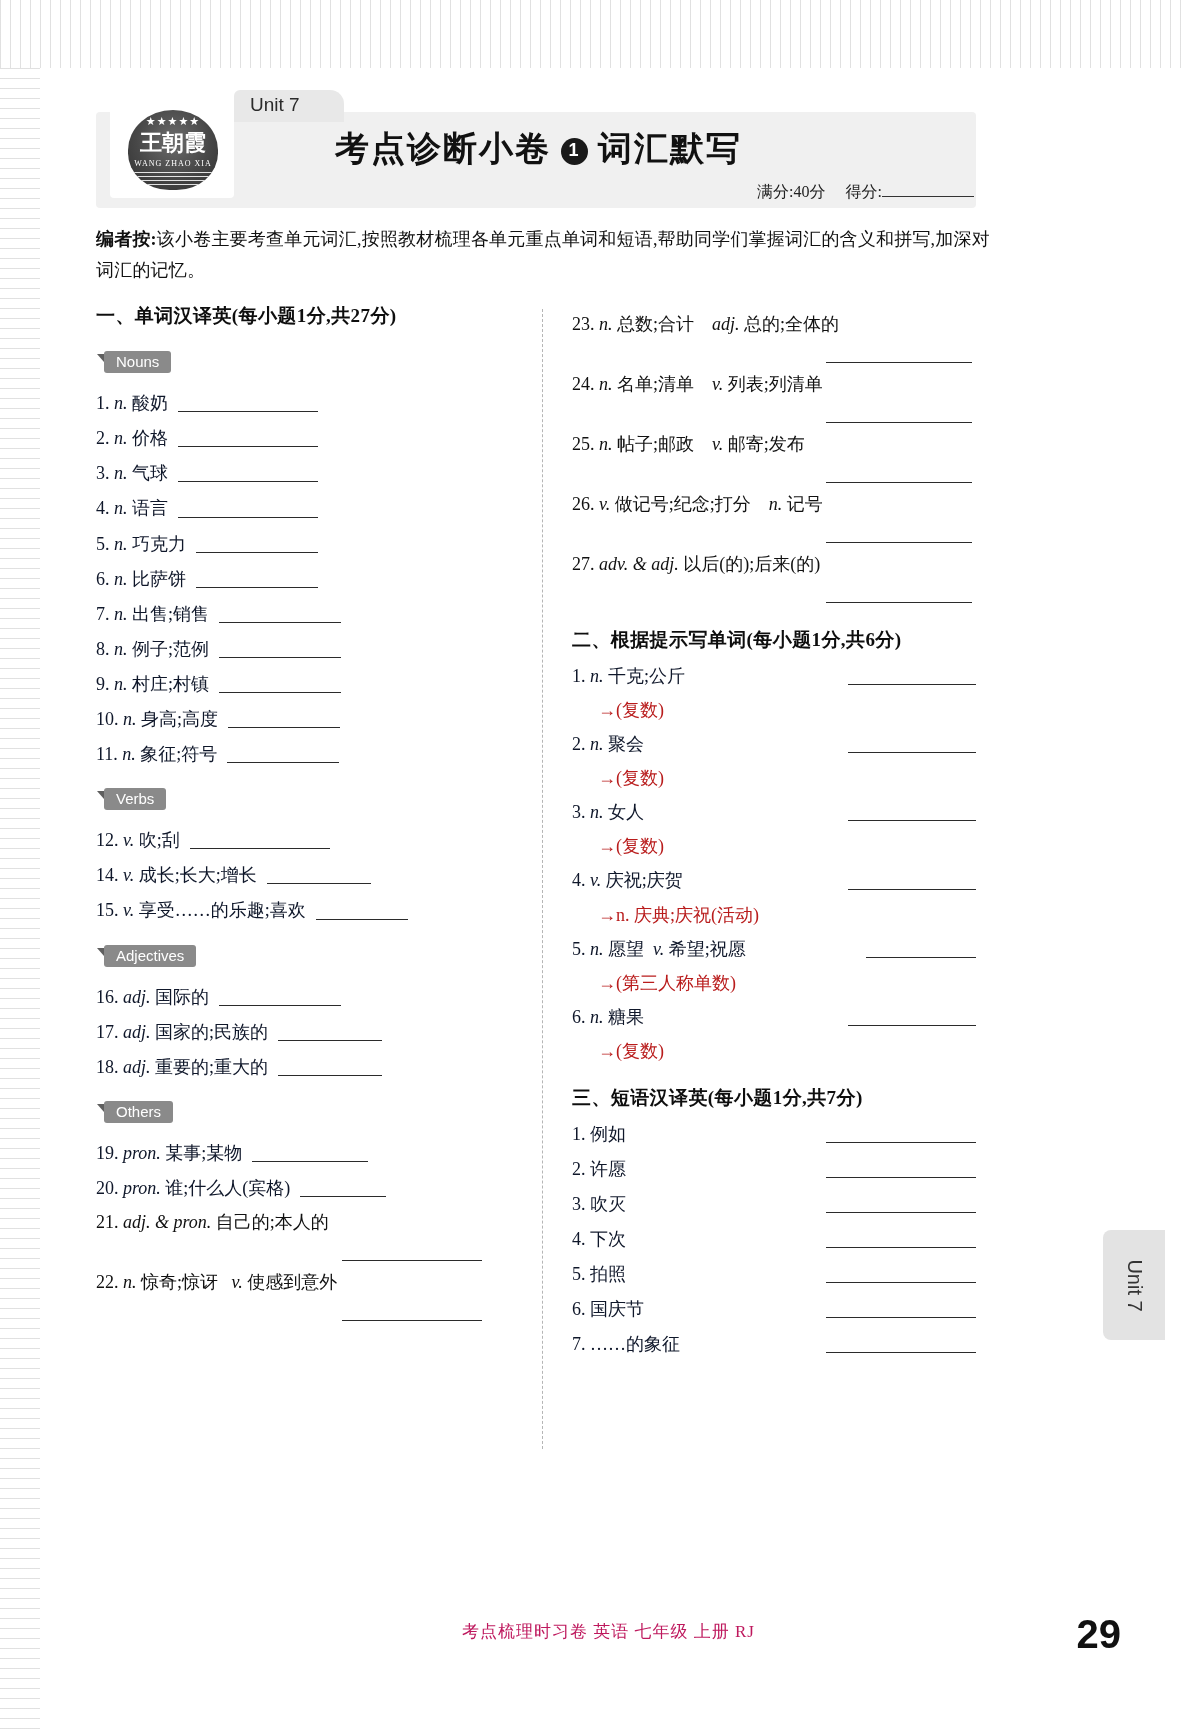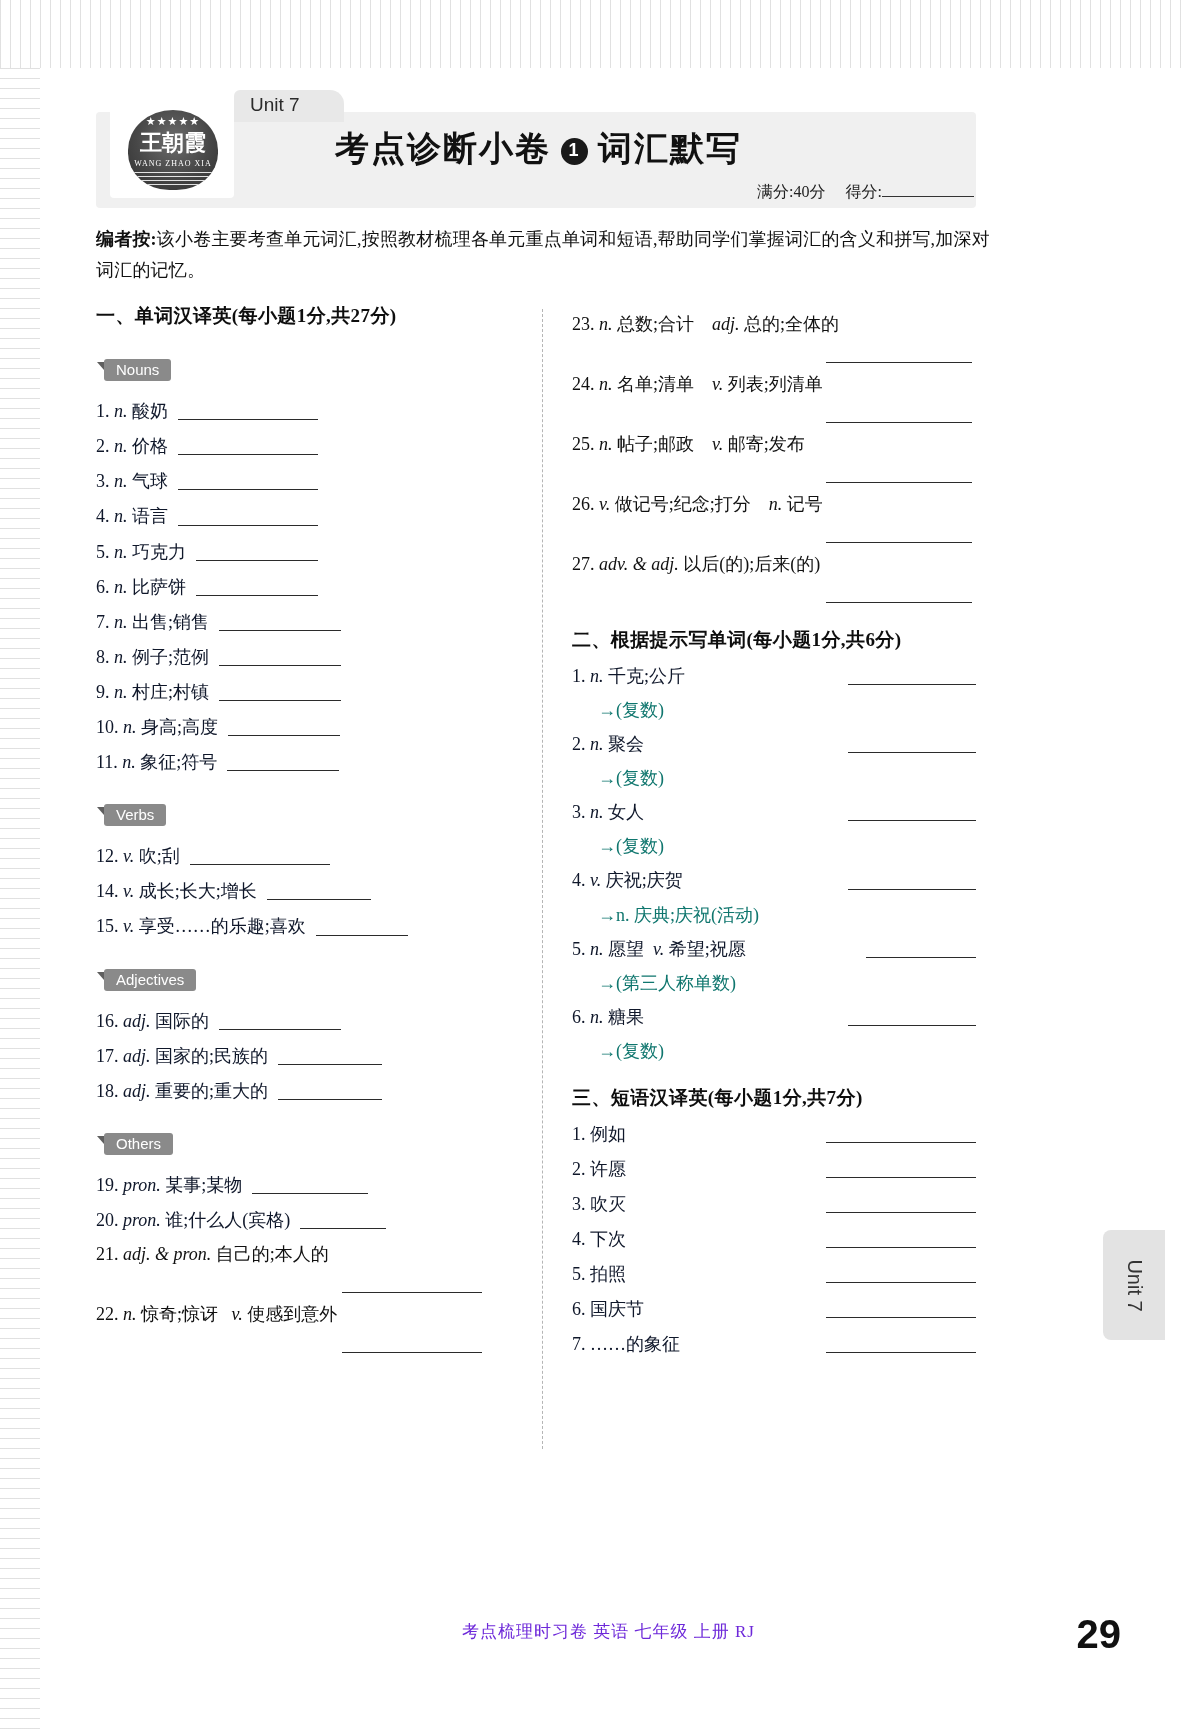--- a/index.html
+++ b/index.html
@@ -184,7 +184,7 @@
     font-size: 15px;
     padding: 2px 12px 3px 12px;
     border-radius: 3px;
-    margin: 20px 0 8px 8px;
+    margin: 12px 0 8px 8px;
   }
   .pos-tag::before {
     content: "";

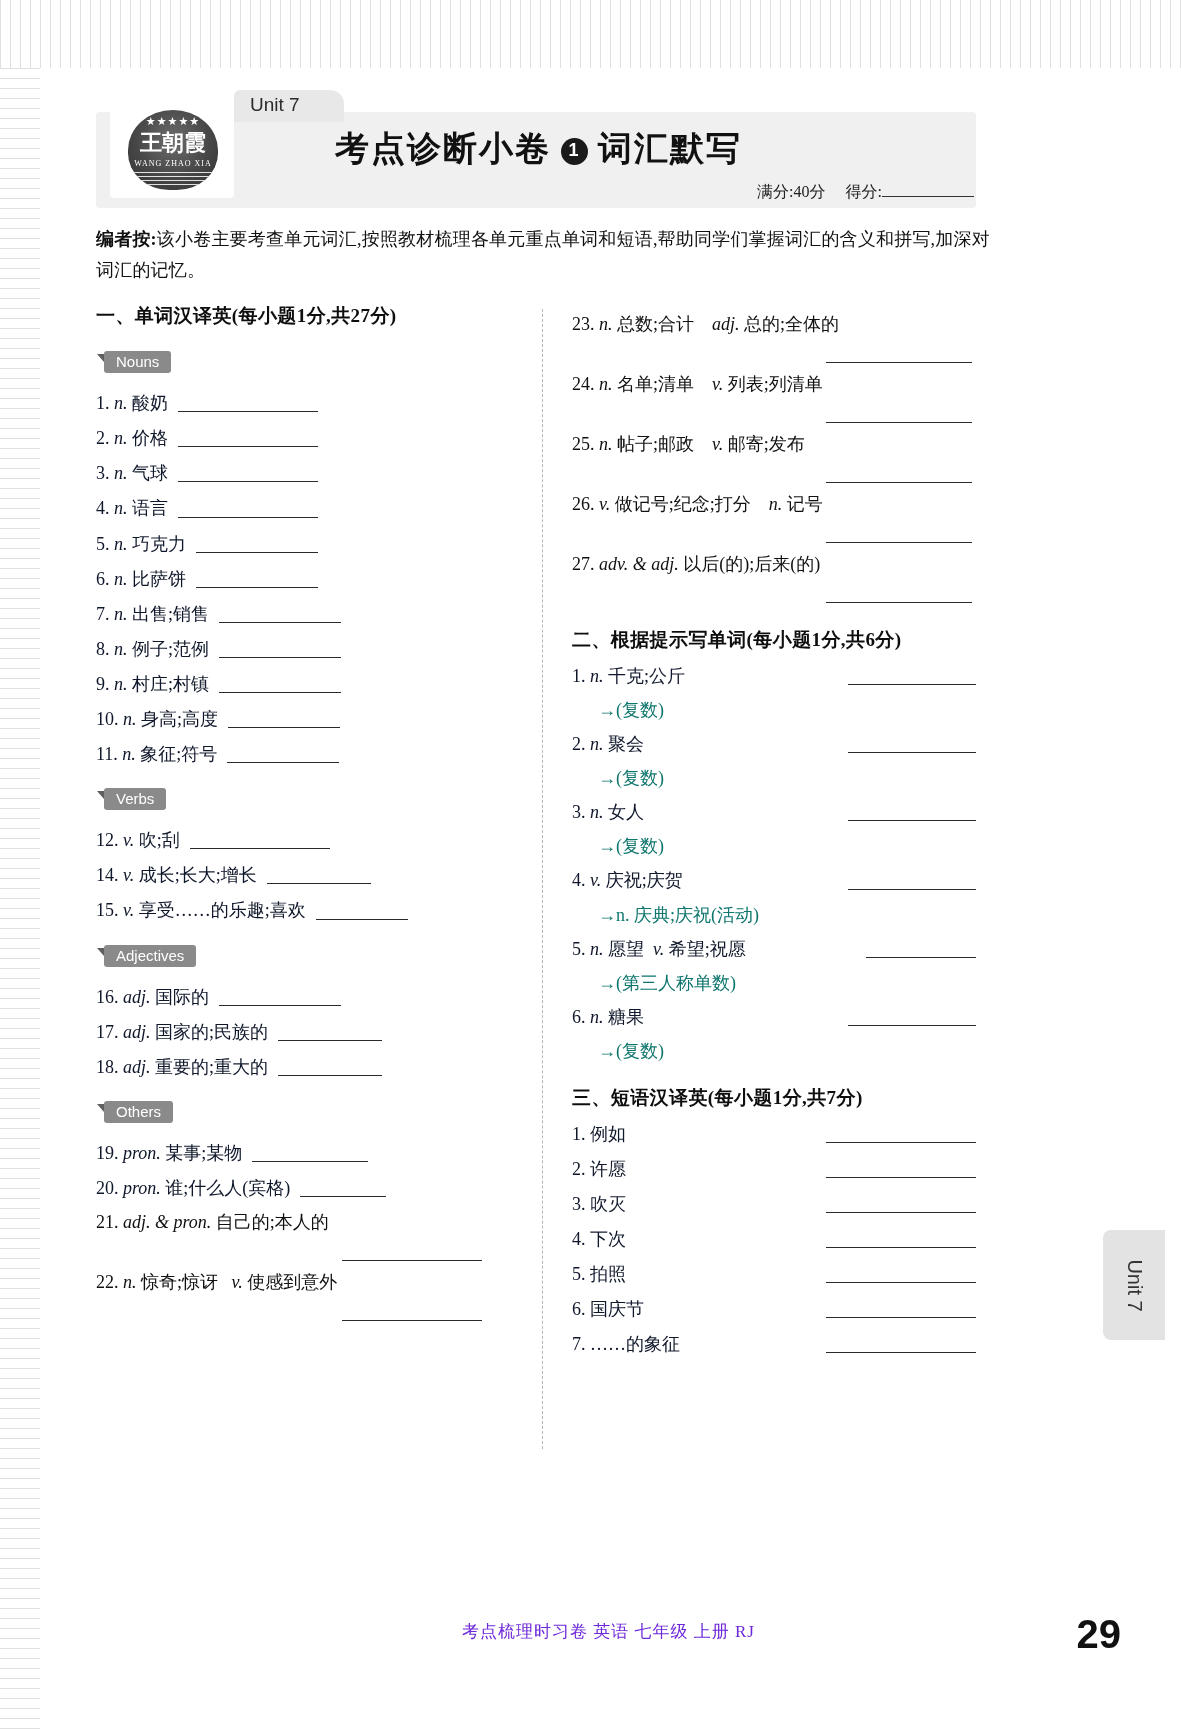--- a/index.html
+++ b/index.html
@@ -230,7 +230,7 @@
     display: flex;
     align-items: flex-end;
     font-size: 18px;
-    color: #0f766e;
+    color: #b91c1c;
     margin: 8px 0 8px 26px;
   }
 

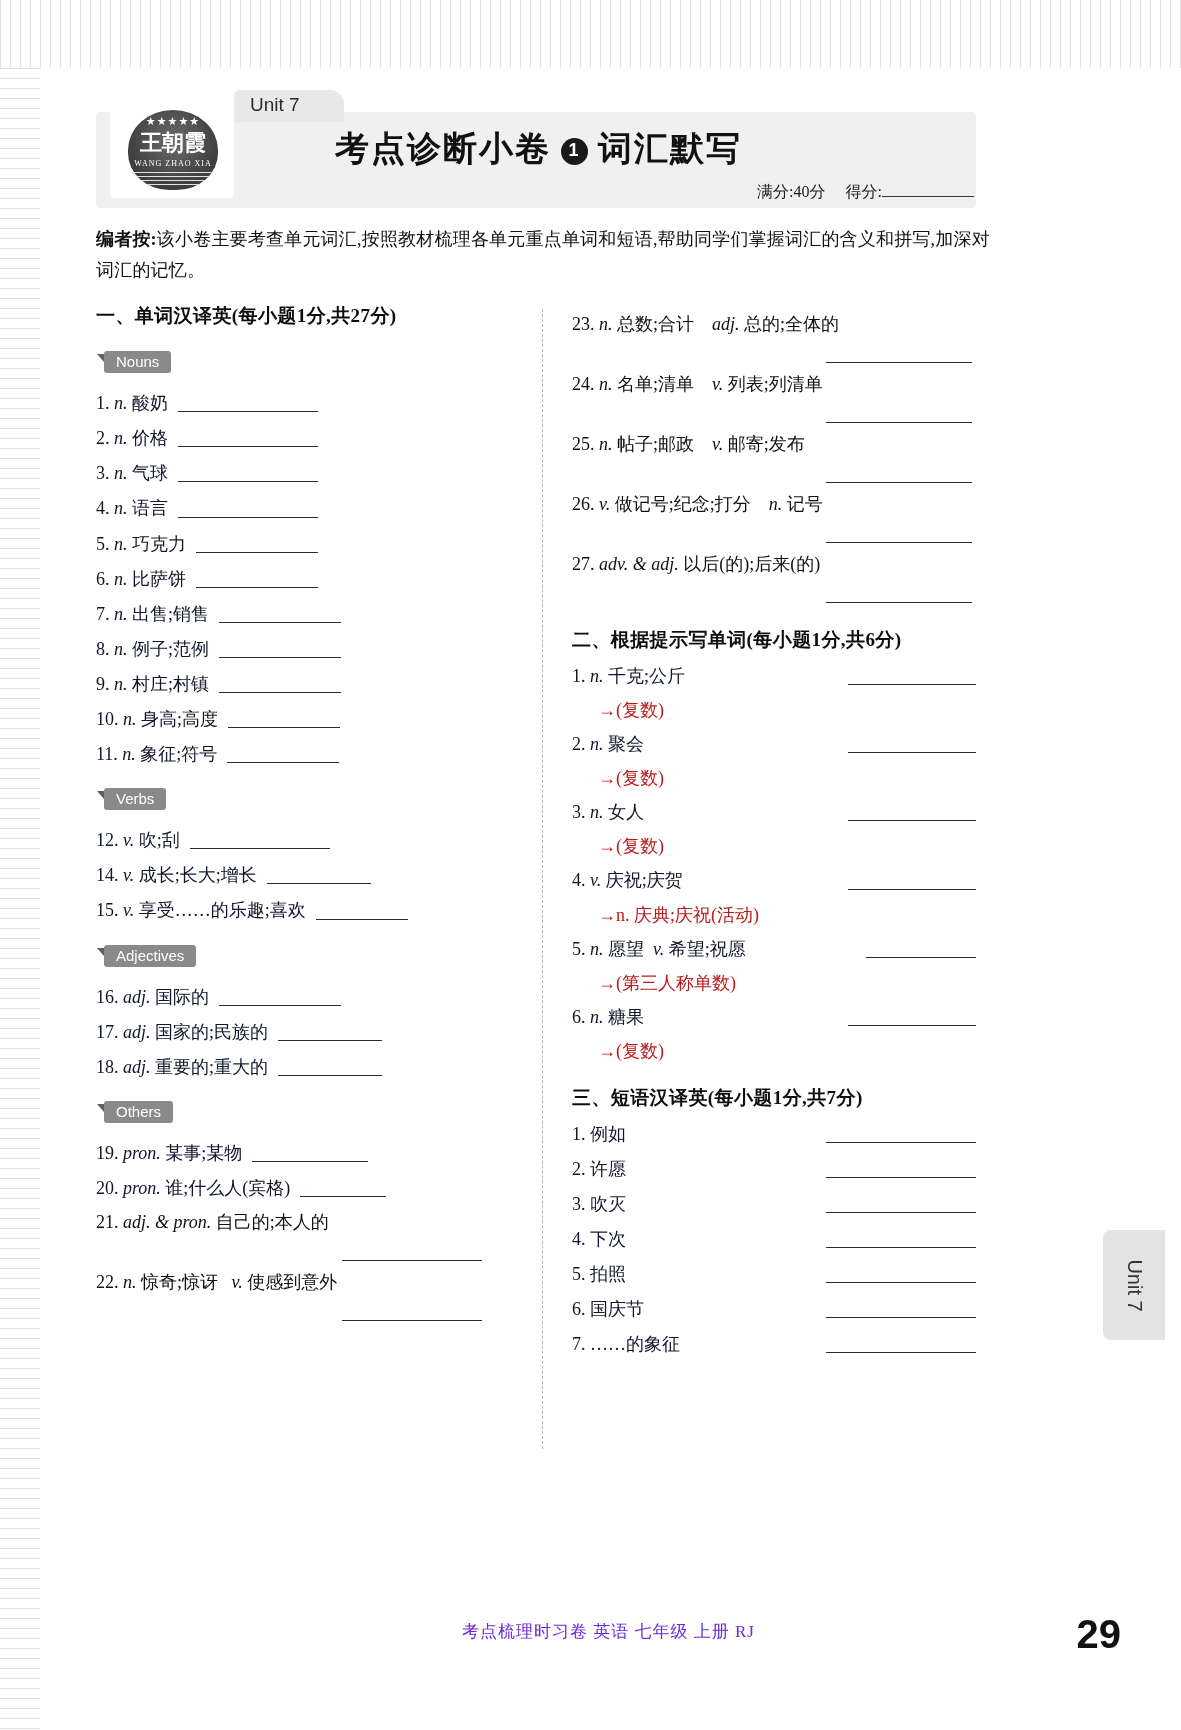--- a/index.html
+++ b/index.html
@@ -267,7 +267,7 @@
   }
   .footer-text {
     font-size: 17px;
-    color: #6d28d9;
+    color: #be185d;
     letter-spacing: 1px;
   }
   .page-num {

